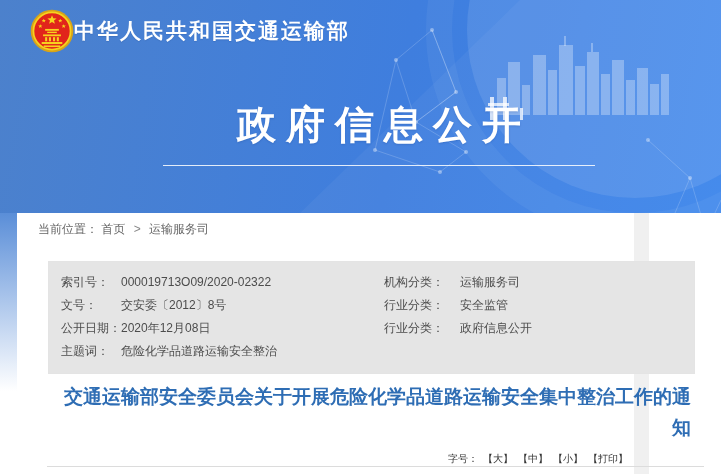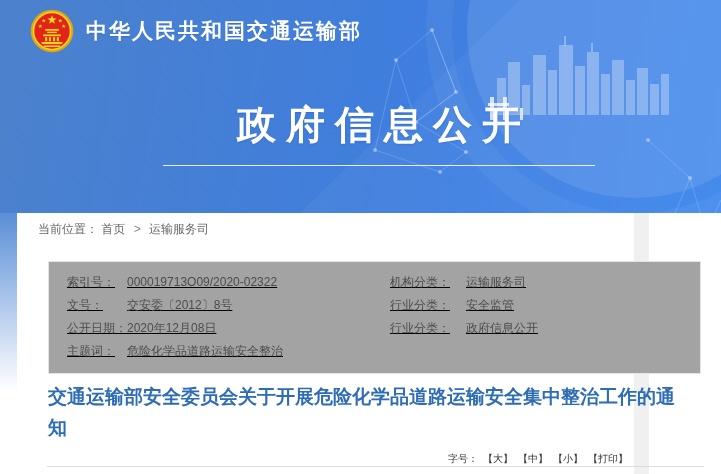--- a/index.html
+++ b/index.html
@@ -19,7 +19,7 @@
   .brand{position:absolute;left:30px;top:9px;display:flex;align-items:center;}
   .emblem{width:44px;height:44px;display:block;}
   .ministry-name{
-    margin-left:12px;font-size:21px;font-weight:bold;color:#ffffff;
+    font-size:21px;font-weight:bold;color:#ffffff;
     letter-spacing:2px;white-space:nowrap;text-shadow:0 1px 1px rgba(0,40,110,.15);
   }
   .banner-title-wrap{position:absolute;left:163px;top:94px;width:432px;text-align:center;}

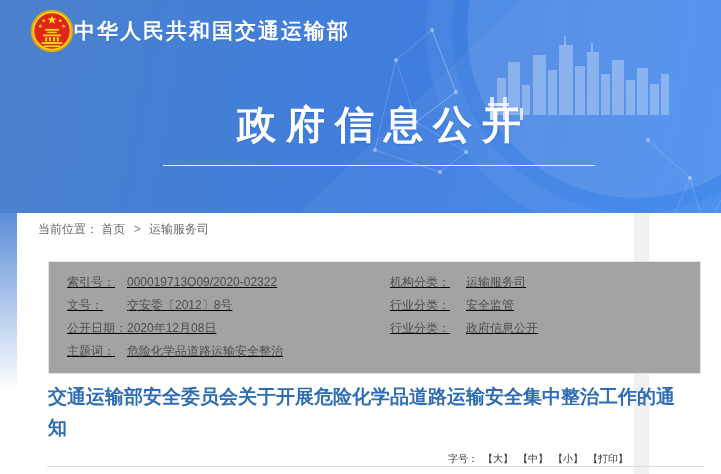--- a/index.html
+++ b/index.html
@@ -39,7 +39,7 @@
   .breadcrumb .sep{margin:0 5px;color:#888;}
   .meta-box{
     position:absolute;left:48px;top:48px;width:633px;
-    background:#a3a3a3;border:1px solid #e4e4e4;padding:9px 0 10px 18px;text-decoration:underline;
+    background:#e5e5e5;border:1px solid #e4e4e4;padding:9px 0 10px 12px;
   }
   .meta-row{display:flex;line-height:23px;font-size:12px;color:#4c4c4c;}
   .meta-row .l-label{width:60px;flex-shrink:0;}

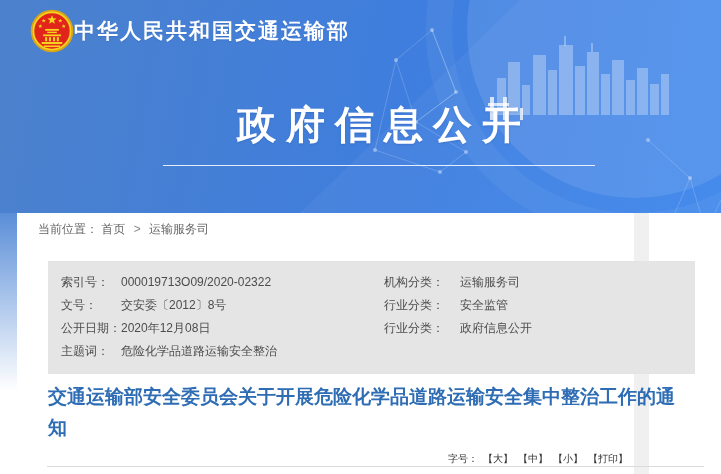--- a/index.html
+++ b/index.html
@@ -47,7 +47,7 @@
   .meta-row .r-label{width:76px;flex-shrink:0;}
   .meta-row .r-value{flex:1;}
   .article-title{
-    position:absolute;left:48px;top:168px;width:643px;text-align:left;
+    position:absolute;left:48px;top:168px;width:643px;text-align:right;
     font-size:19px;font-weight:bold;color:#2e6db4;line-height:31px;margin:0;
   }
   .font-controls{

